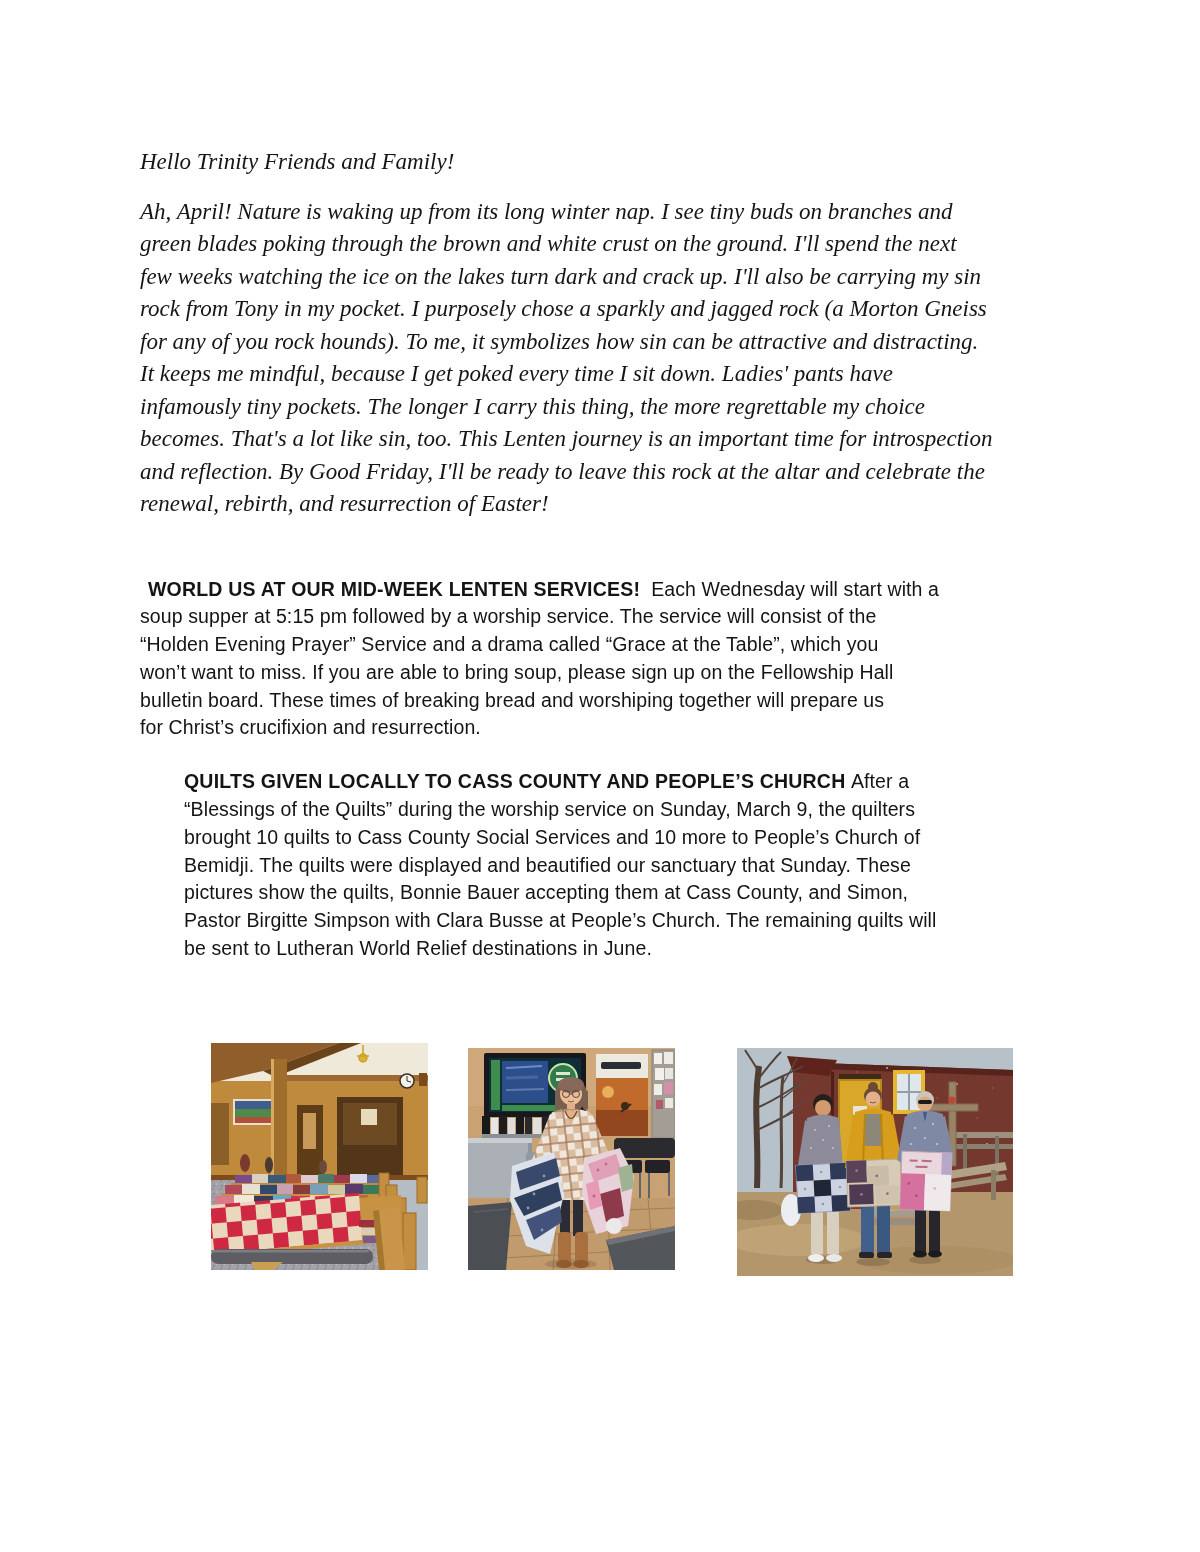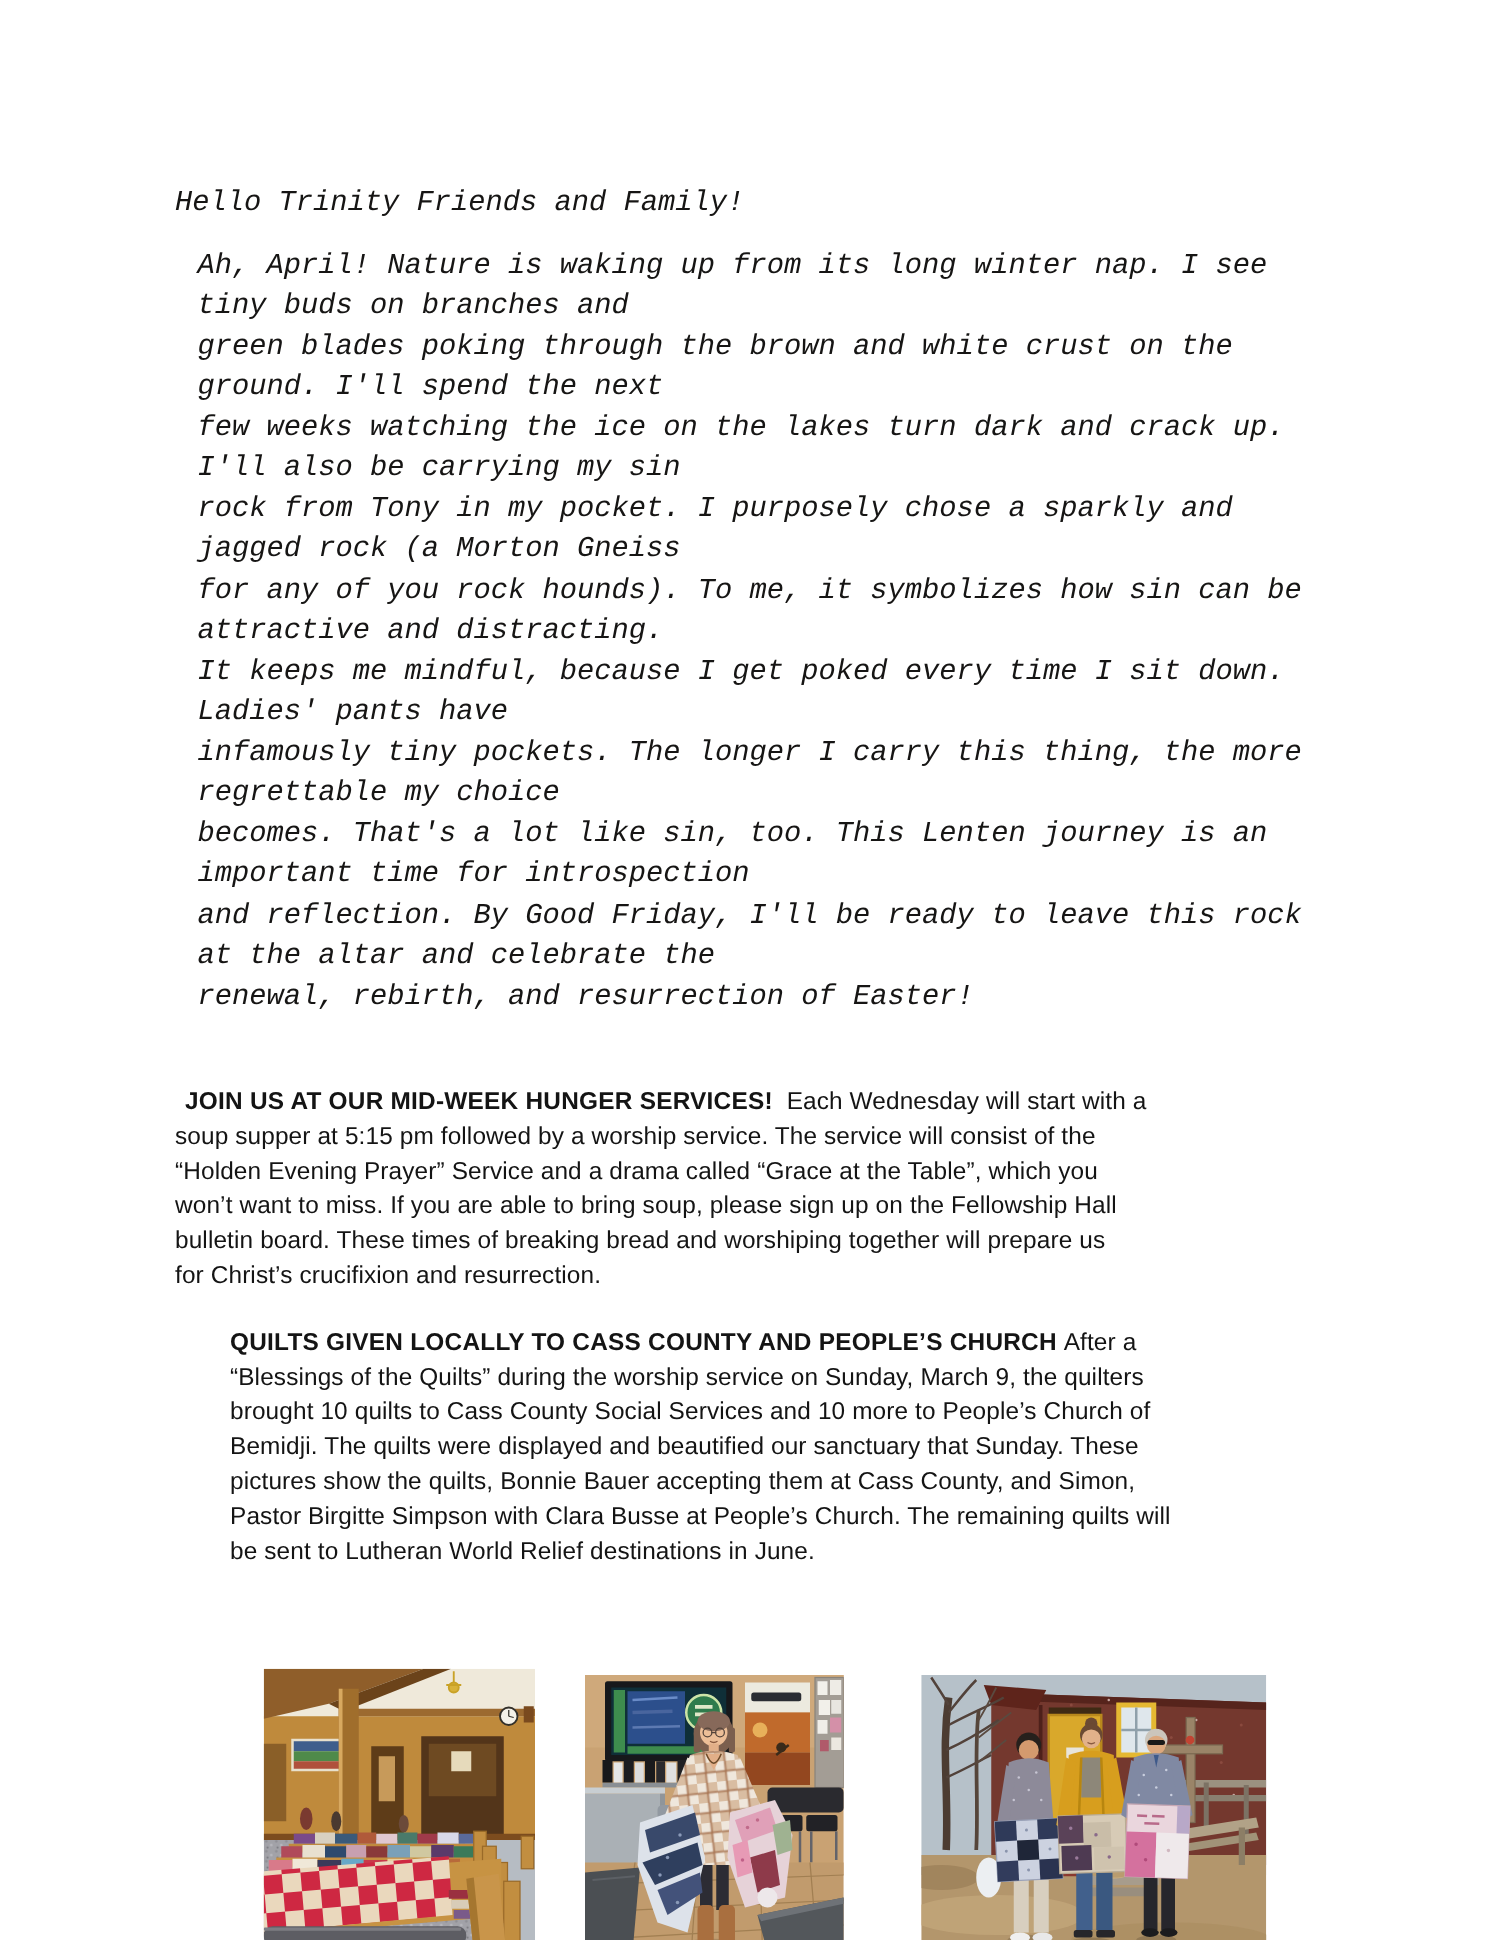--- a/index.html
+++ b/index.html
@@ -13,7 +13,7 @@
     padding:146px 137px 0 140px;position:relative;
   }
   .letter{
-    font-family:Liberation Mono, monospace;
+    font-family:Liberation Serif, serif;
     font-style:italic;font-weight:500;color:#161514;
     font-size:23px;line-height:32.5px;
   }

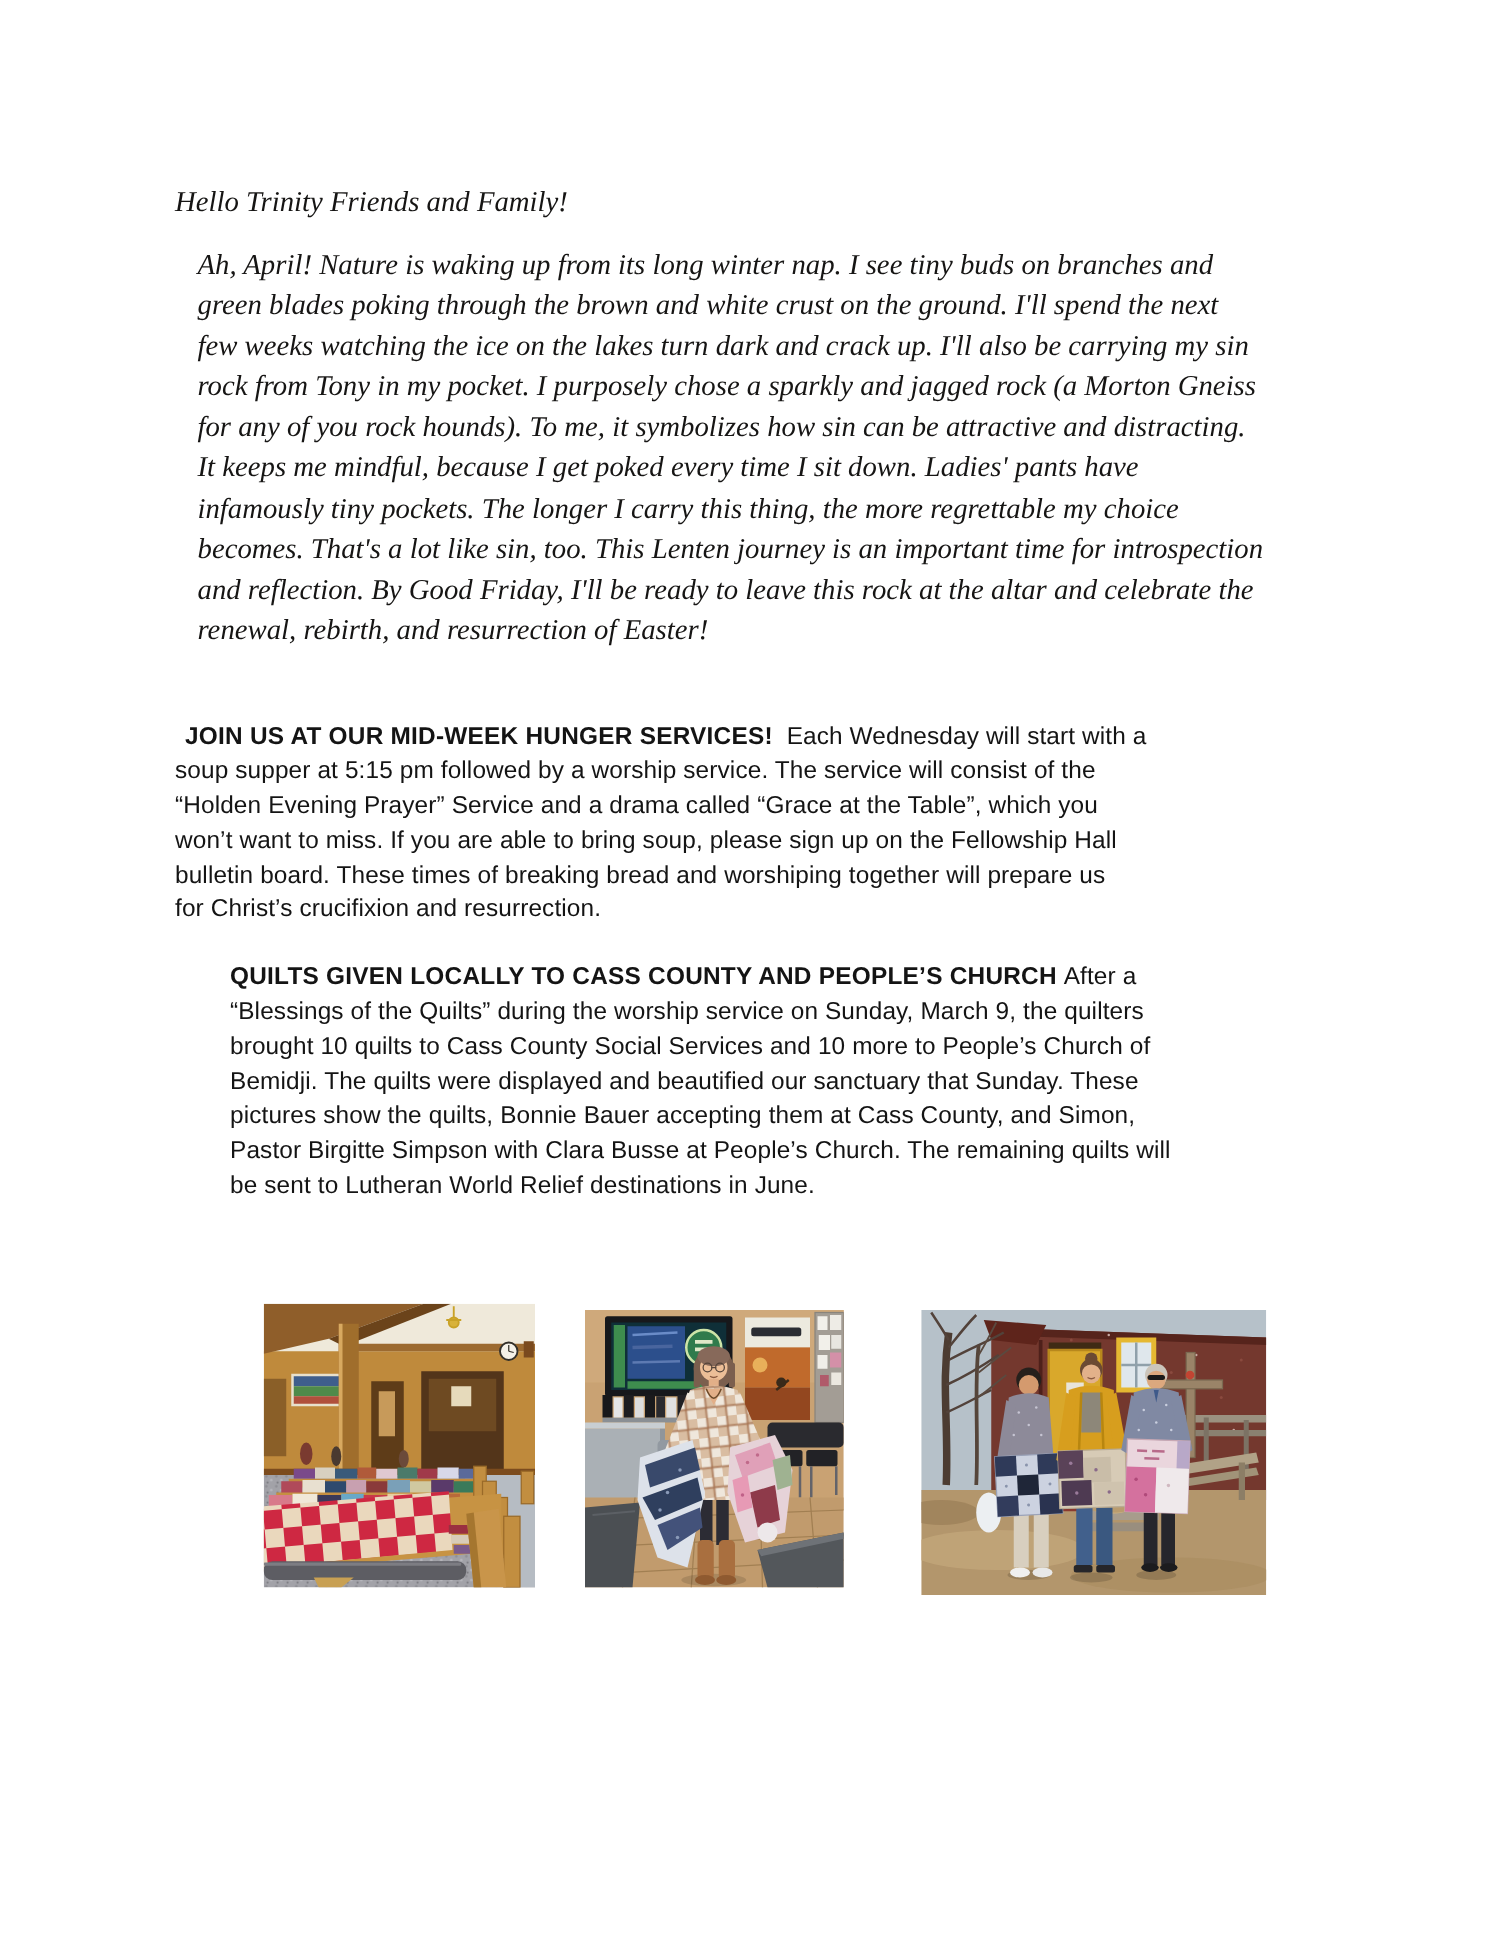--- a/index.html
+++ b/index.html
@@ -19,7 +19,7 @@
   }
   .letter p{margin:0;white-space:pre-line;}
   .letter .greeting{margin-bottom:17px;}
-  .letter .body{margin-bottom:17px;margin-left:18px;}
+  .letter .body{margin-bottom:17px;}
   .announcements{margin-top:55px;color:#141414;}
   .announcements p{
     margin:0 0 26px 0;white-space:pre-line;

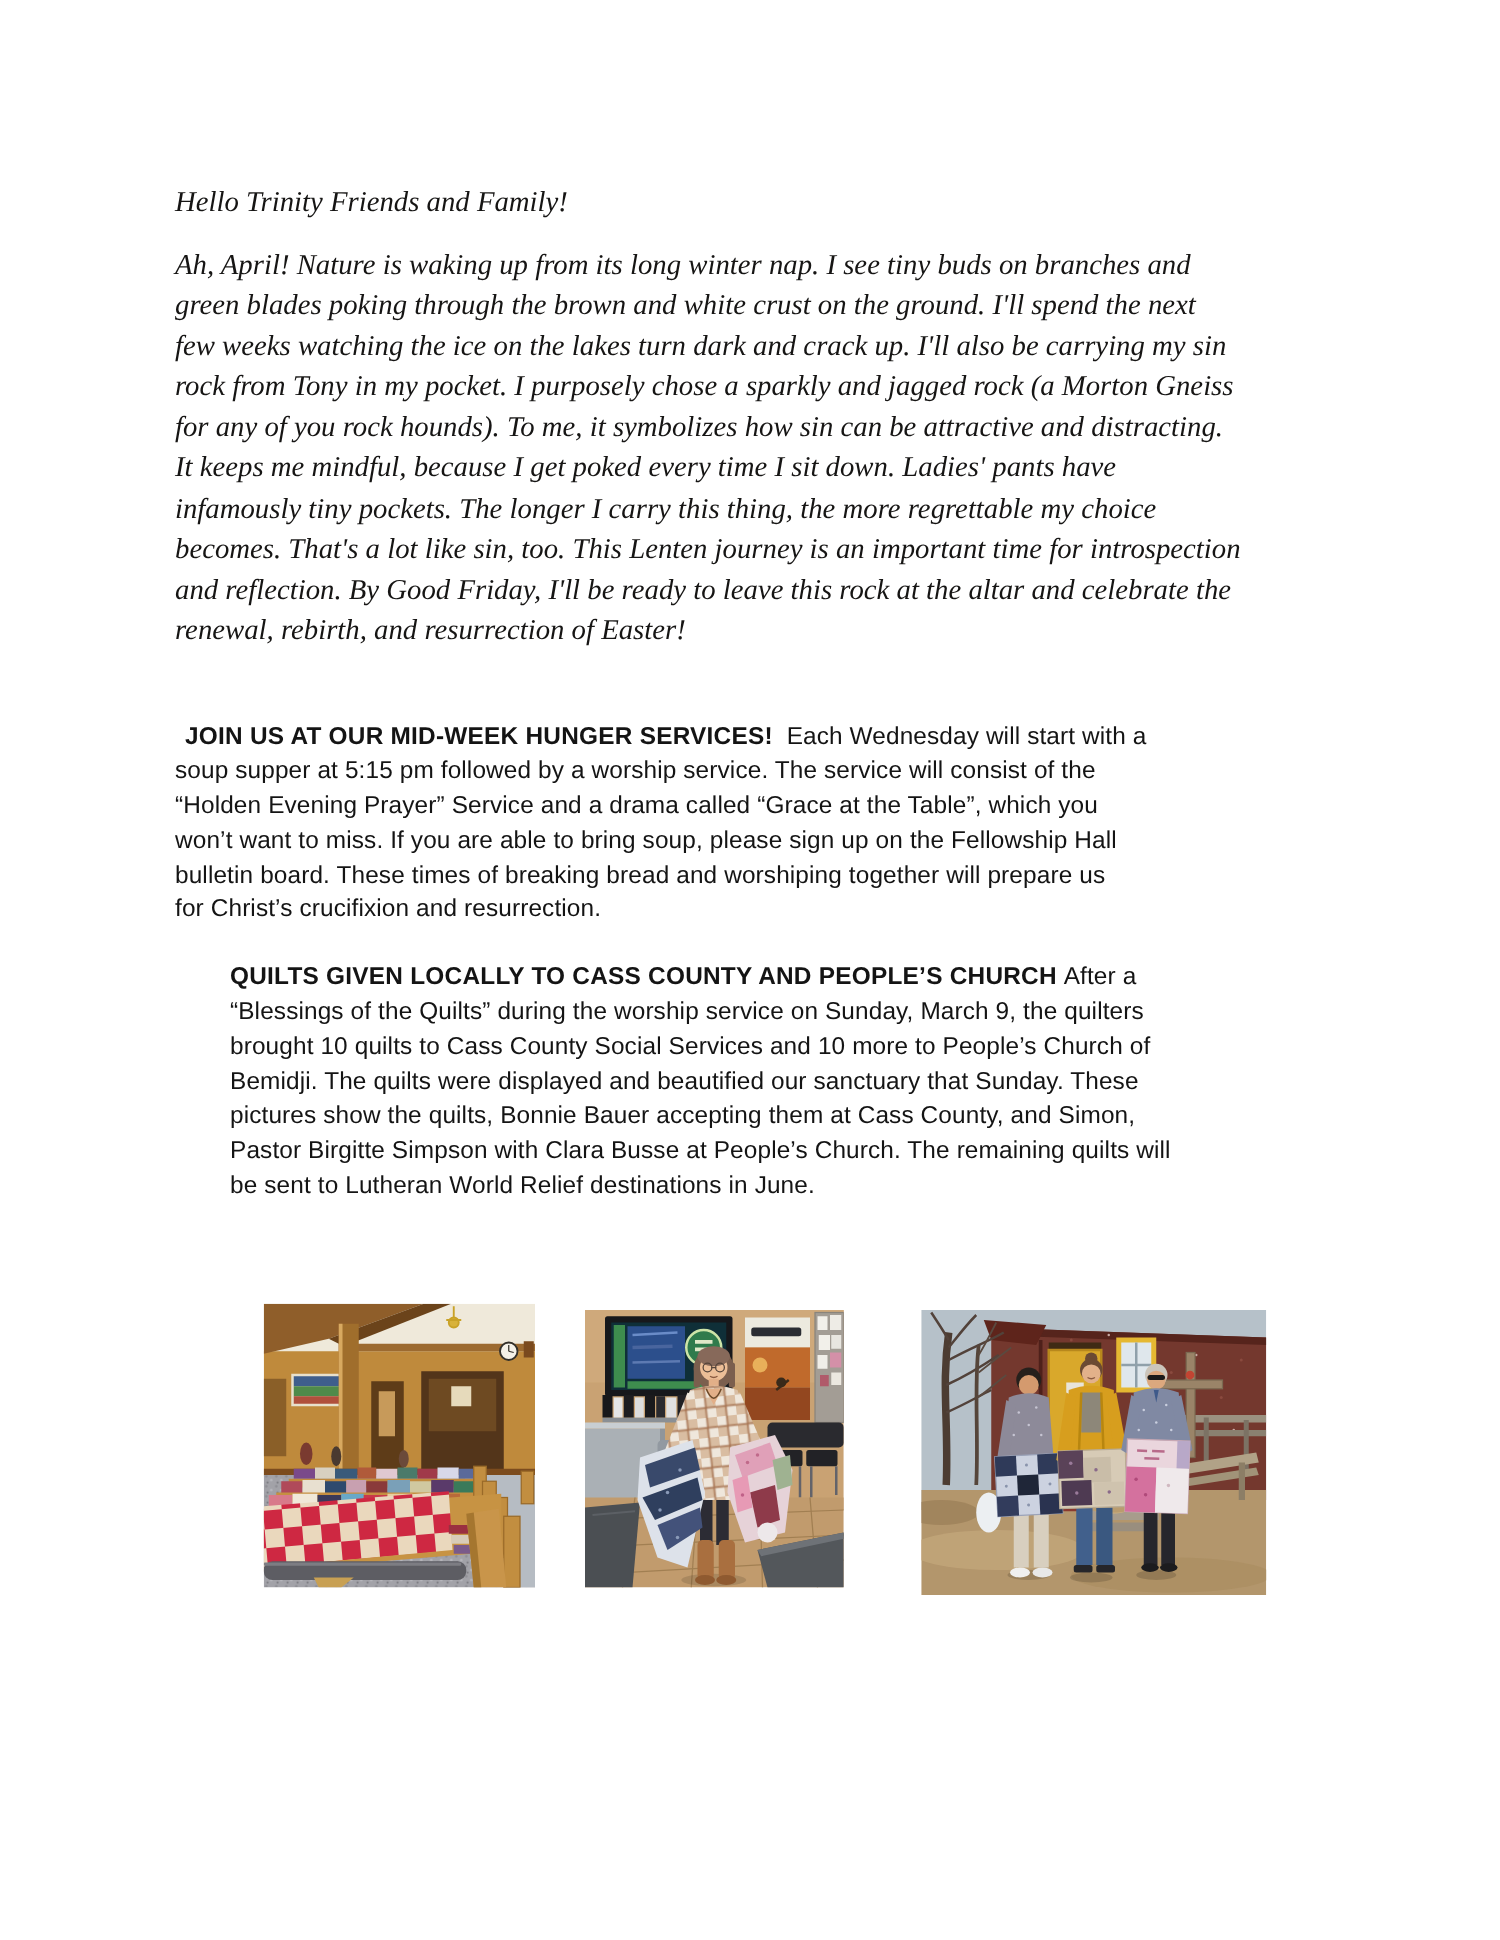--- a/index.html
+++ b/index.html
@@ -58,7 +58,7 @@
   </div>
 
   <div class="announcements">
-    <p class="first"><strong>JOIN US AT OUR MID-WEEK HUNGER SERVICES!</strong><span>&nbsp; Each Wednesday will start with a
+    <p class="first"><strong>WORLD US AT OUR MID-WEEK LENTEN SERVICES!</strong><span>&nbsp; Each Wednesday will start with a
 soup supper at 5:15 pm followed by a worship service. The service will consist of the
 “Holden Evening Prayer” Service and a drama called “Grace at the Table”, which you
 won’t want to miss. If you are able to bring soup, please sign up on the Fellowship Hall

